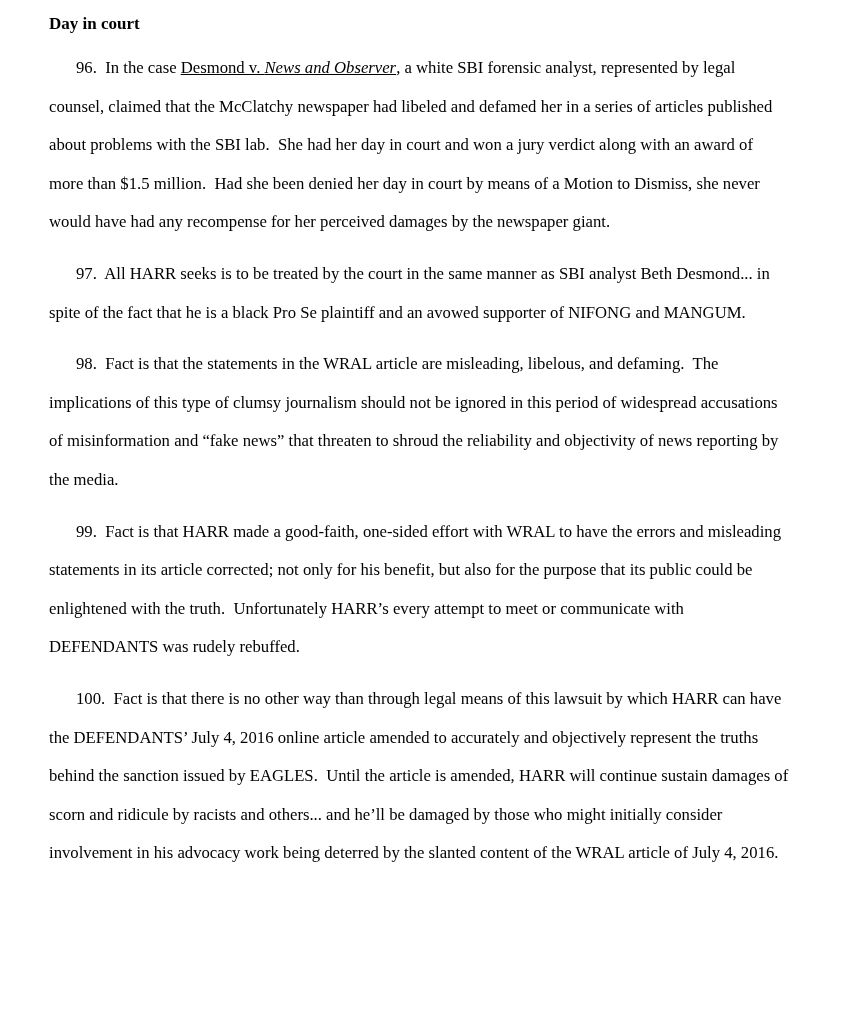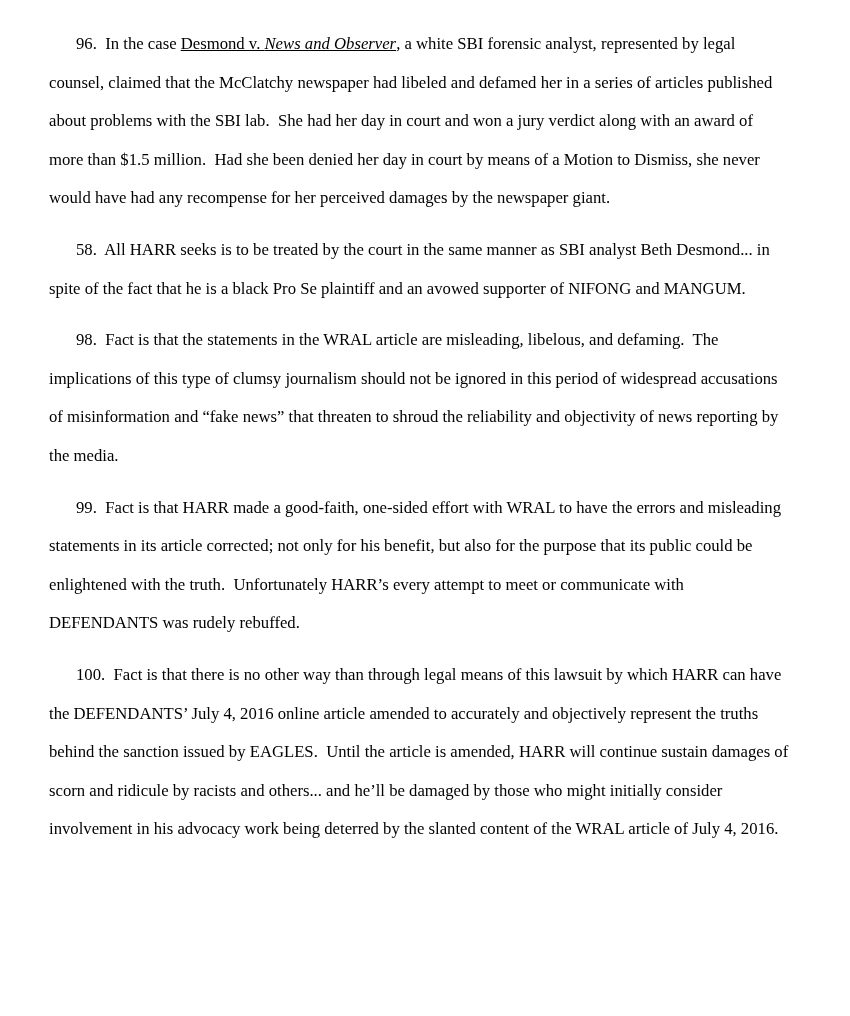--- a/index.html
+++ b/index.html
@@ -44,6 +44,7 @@
 
 <div class="page">
 
+  <div class="heading">Day in court</div>
 
   <p class="para"><span>96.  In the case </span><span class="u">Desmond v. </span><span class="u i">News and Observer</span><span>, a white SBI forensic analyst, represented by legal counsel, claimed that the McClatchy newspaper had libeled and defamed her in a series of articles published about problems with the SBI lab.  She had her day in court and won a jury verdict along with an award of more than $1.5 million.  Had she been denied her day in court by means of a Motion to Dismiss, she never would have had any recompense for her perceived damages by the newspaper giant.</span></p>
 

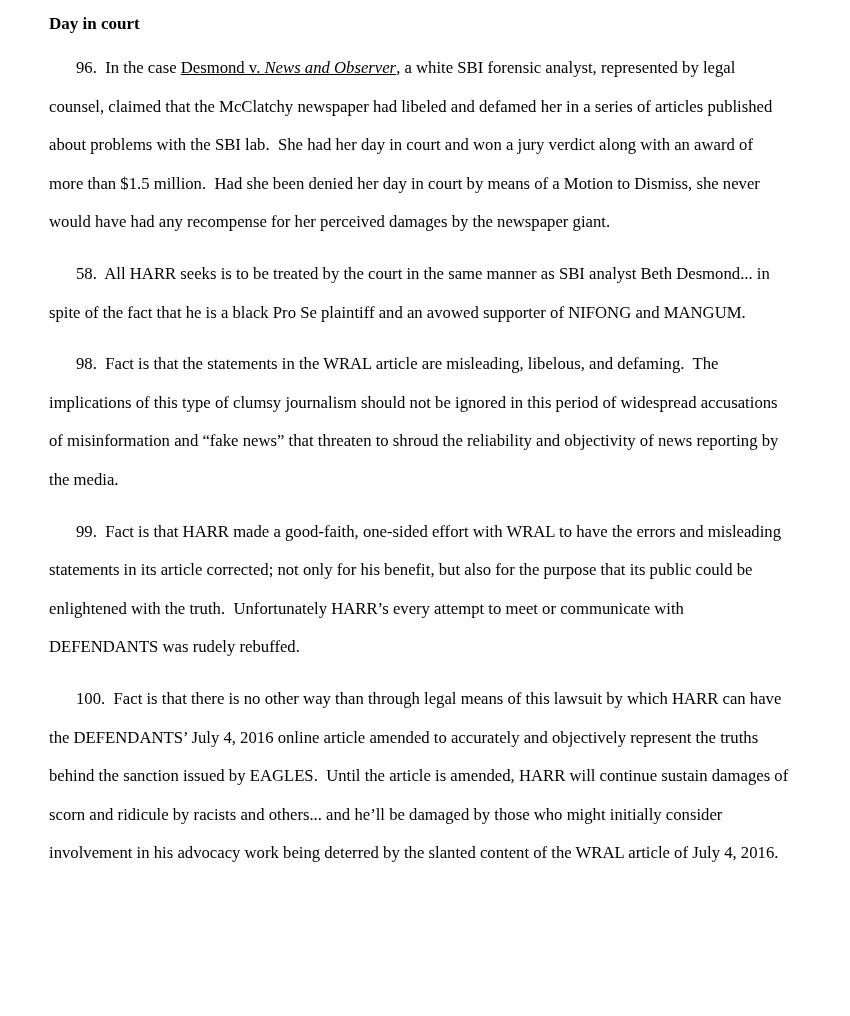--- a/index.html
+++ b/index.html
@@ -48,7 +48,7 @@
 
   <p class="para"><span>96.  In the case </span><span class="u">Desmond v. </span><span class="u i">News and Observer</span><span>, a white SBI forensic analyst, represented by legal counsel, claimed that the McClatchy newspaper had libeled and defamed her in a series of articles published about problems with the SBI lab.  She had her day in court and won a jury verdict along with an award of more than $1.5 million.  Had she been denied her day in court by means of a Motion to Dismiss, she never would have had any recompense for her perceived damages by the newspaper giant.</span></p>
 
-  <p class="para">58.  All HARR seeks is to be treated by the court in the same manner as SBI analyst Beth Desmond... in spite of the fact that he is a black Pro Se plaintiff and an avowed supporter of NIFONG and MANGUM.</p>
+  <p class="para">97.  All HARR seeks is to be treated by the court in the same manner as SBI analyst Beth Desmond... in spite of the fact that he is a black Pro Se plaintiff and an avowed supporter of NIFONG and MANGUM.</p>
 
   <p class="para">98.  Fact is that the statements in the WRAL article are misleading, libelous, and defaming.  The implications of this type of clumsy journalism should not be ignored in this period of widespread accusations of misinformation and “fake news” that threaten to shroud the reliability and objectivity of news reporting by the media.</p>
 

